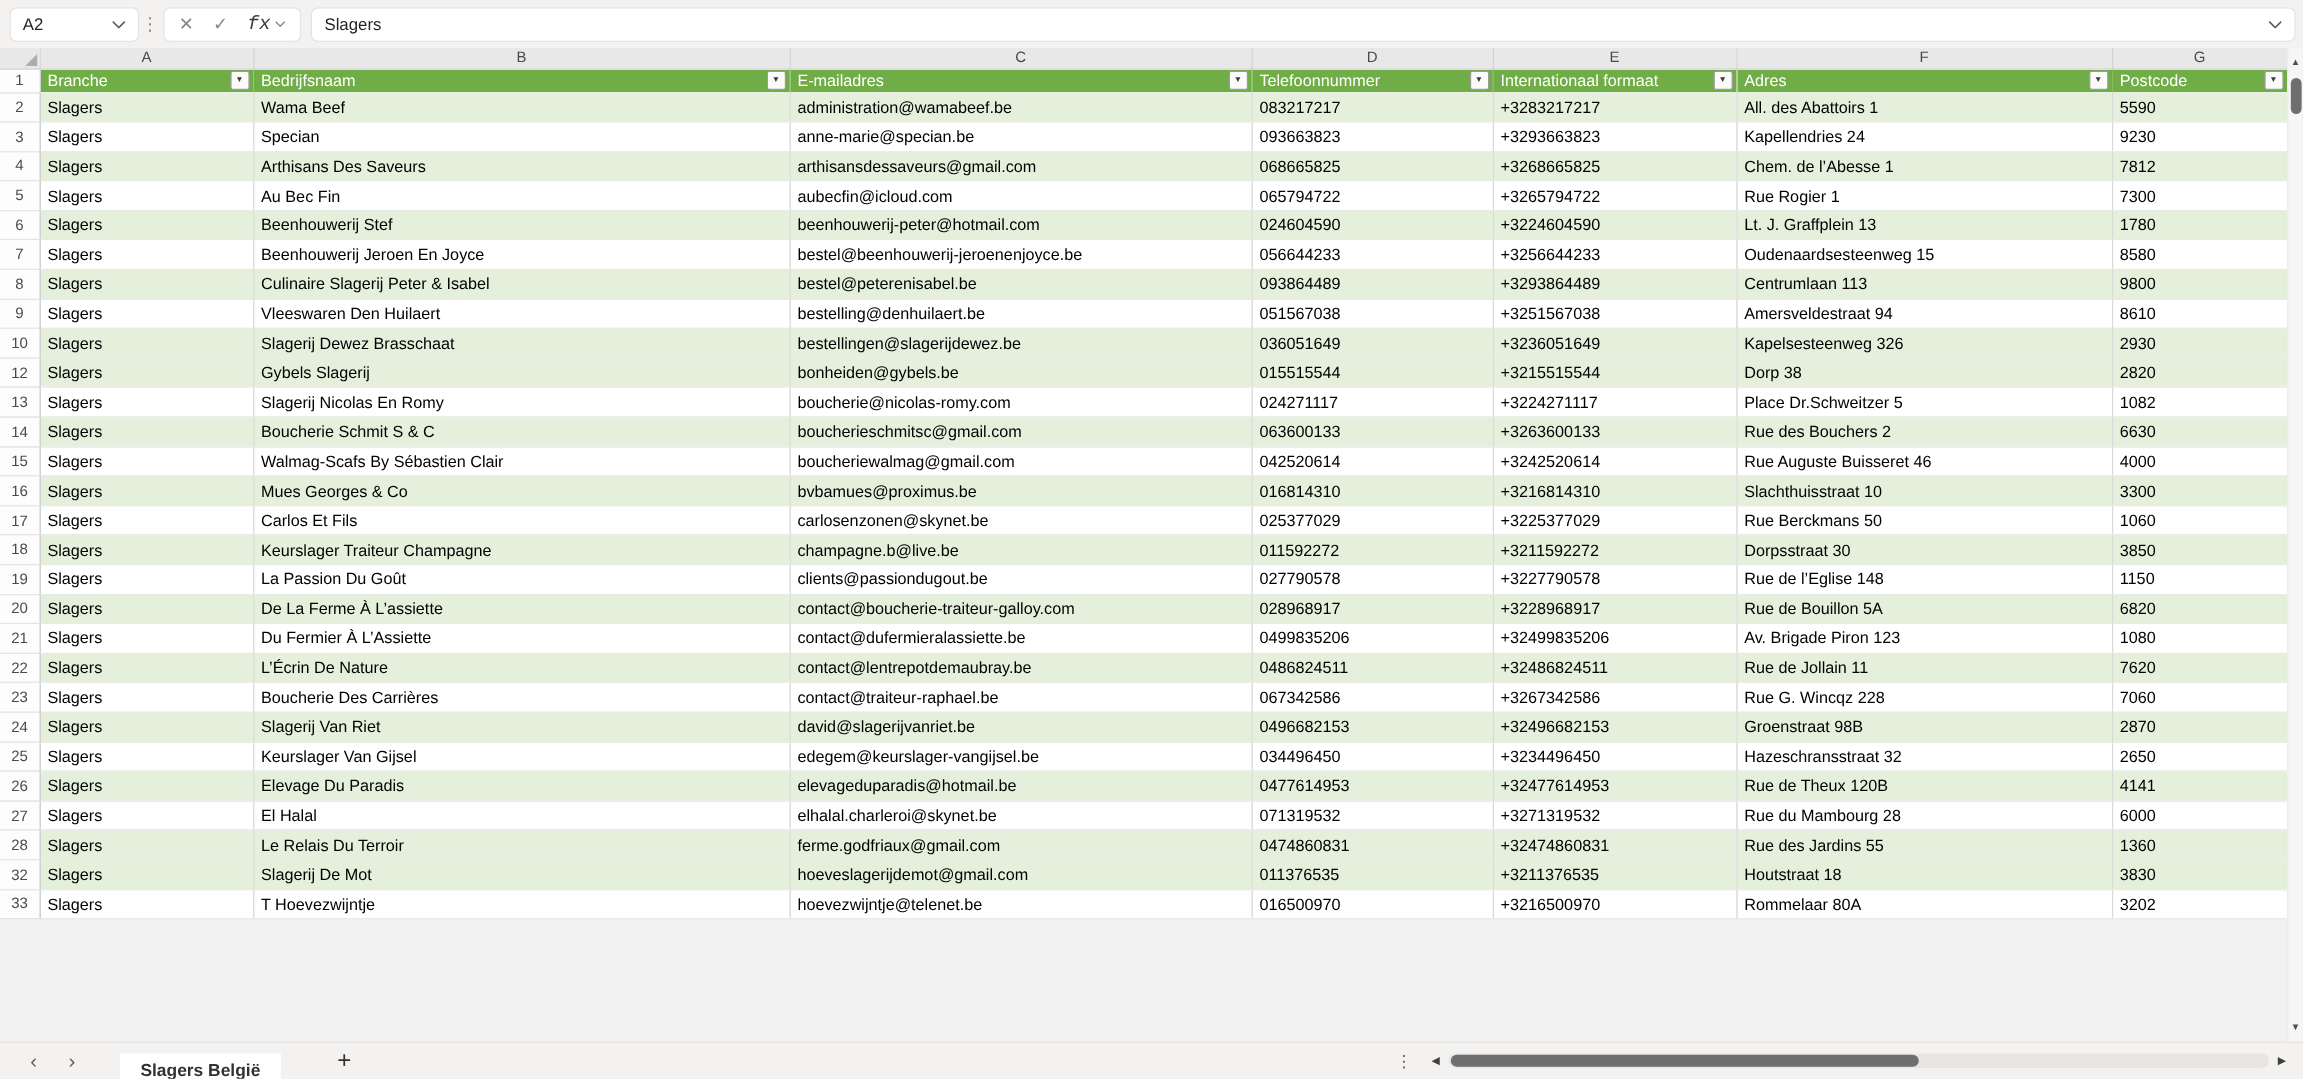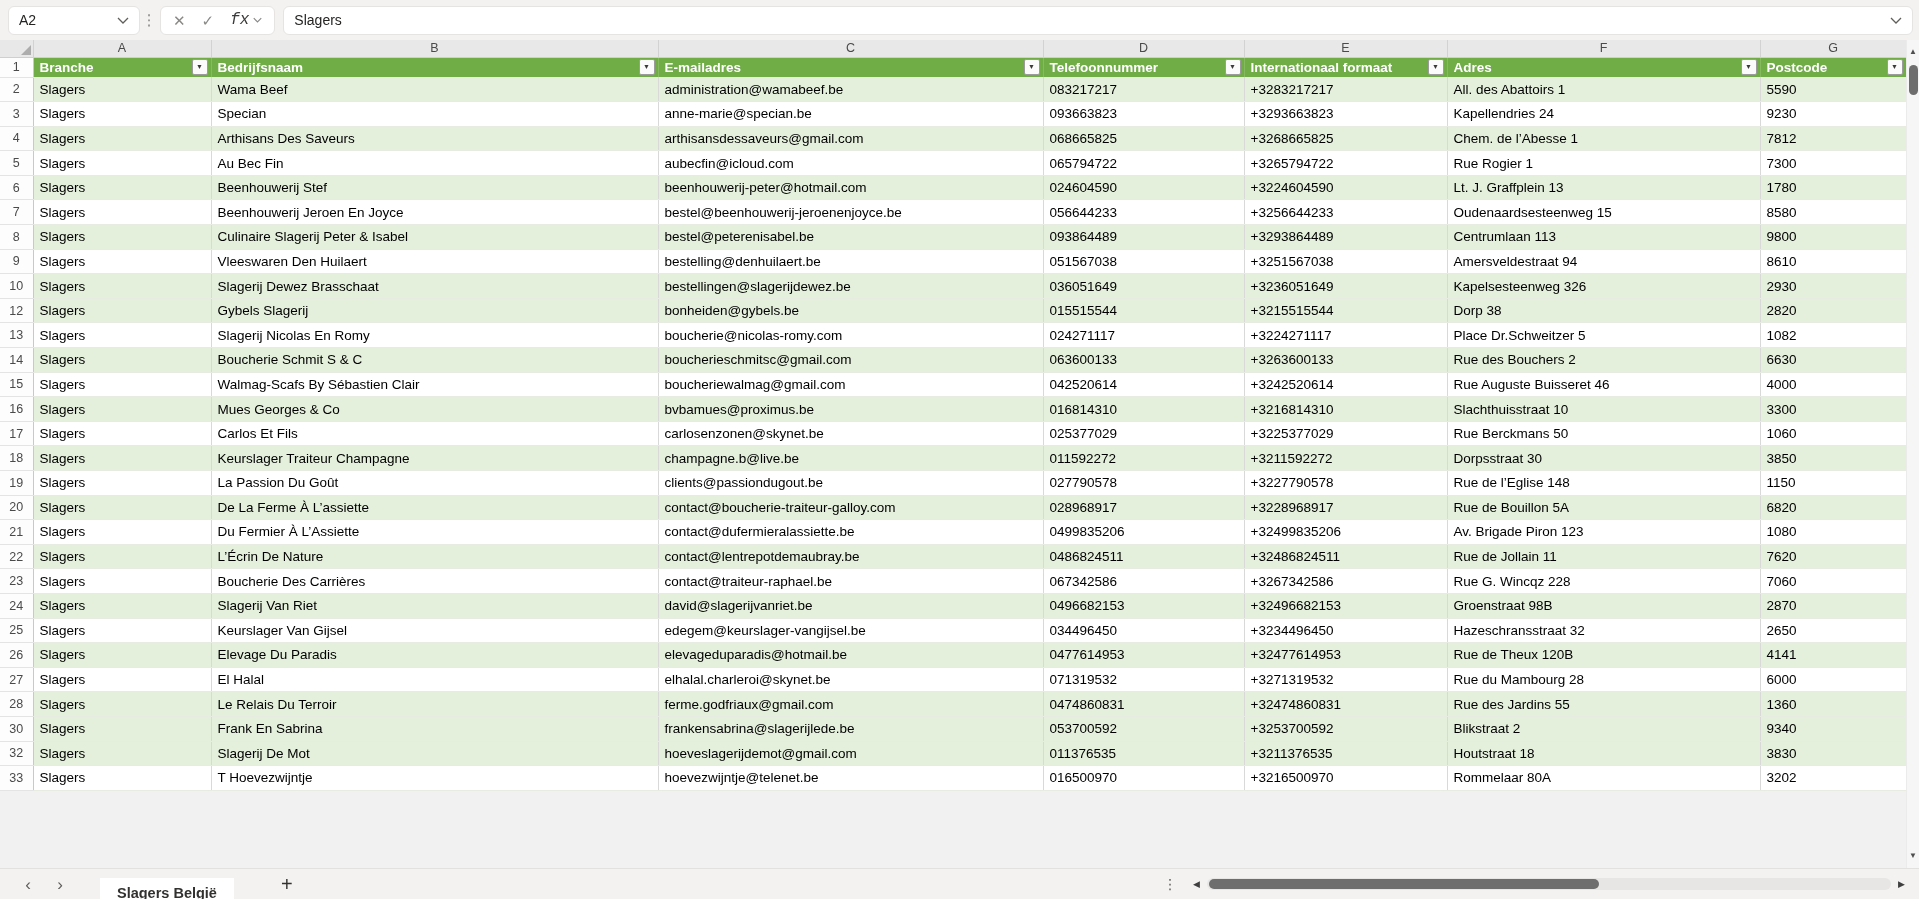--- a/index.html
+++ b/index.html
@@ -12,7 +12,7 @@
   
   .topbar { height:40px; display:flex; align-items:center; background:#f3f2f1; }
   .wbox { background:#fff; border:1px solid #e6e4e2; border-radius:6px; height:29px; display:flex; align-items:center; }
-  .namebox { width:132px; margin-left:8px; padding:0 10px; justify-content:space-between; font-size:14px; color:#252423; }
+  .namebox { width:108px; margin-left:8px; padding:0 10px; justify-content:space-between; font-size:14px; color:#252423; }
   .vdots { width:16px; text-align:center; color:#8a8886; font-size:15px; margin:0 1px; user-select:none; }
   .fxgroup { margin-left:2px; padding:0 12px; gap:16px; }
   .fxbtn { color:#8a8886; font-size:15px; line-height:1; display:flex; align-items:center; gap:4px; }

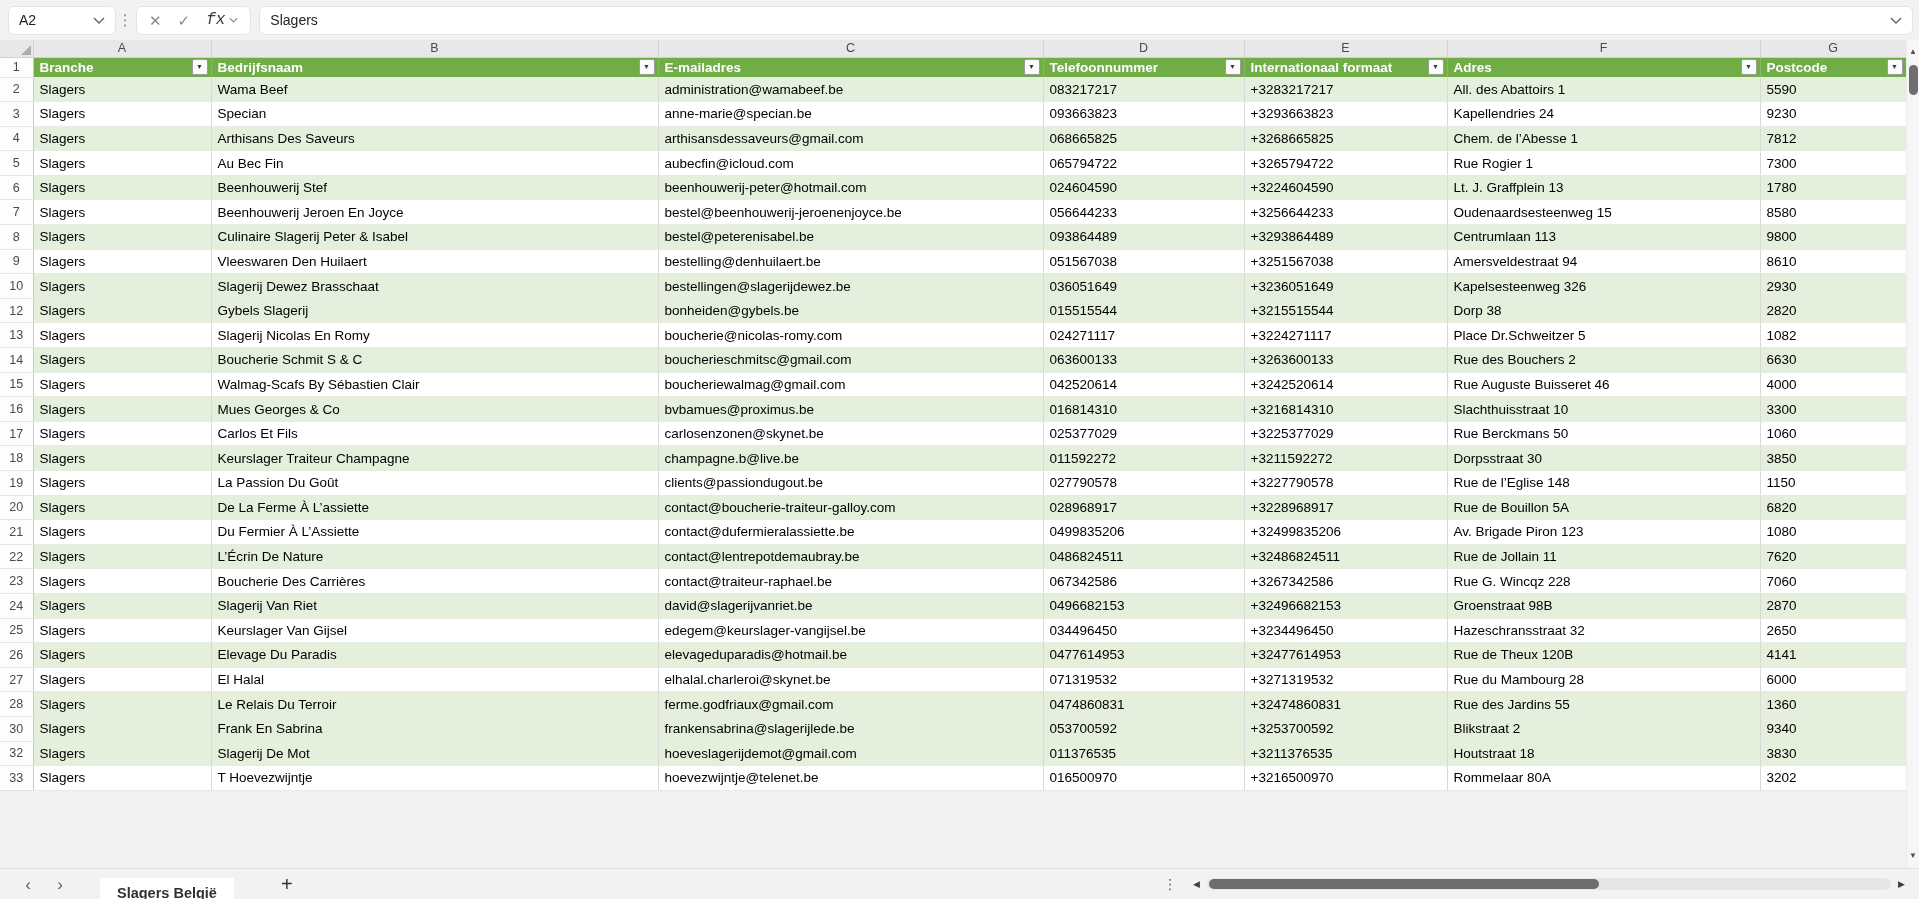--- a/index.html
+++ b/index.html
@@ -34,7 +34,7 @@
     border-color:transparent transparent #adadad transparent;
   }
   .hdr td {
-    height:20px; background:#70AD47; color:#fff; font-weight:bold; font-size:13.5px;
+    height:20px; background:#70AD47; color:#fff; font-weight:normal; font-size:13.5px;
     padding:0 20px 0 6px; position:relative; border-right:1px solid #85ba5f;
   }
   .hdr td.gutter, tbody td.gutter {

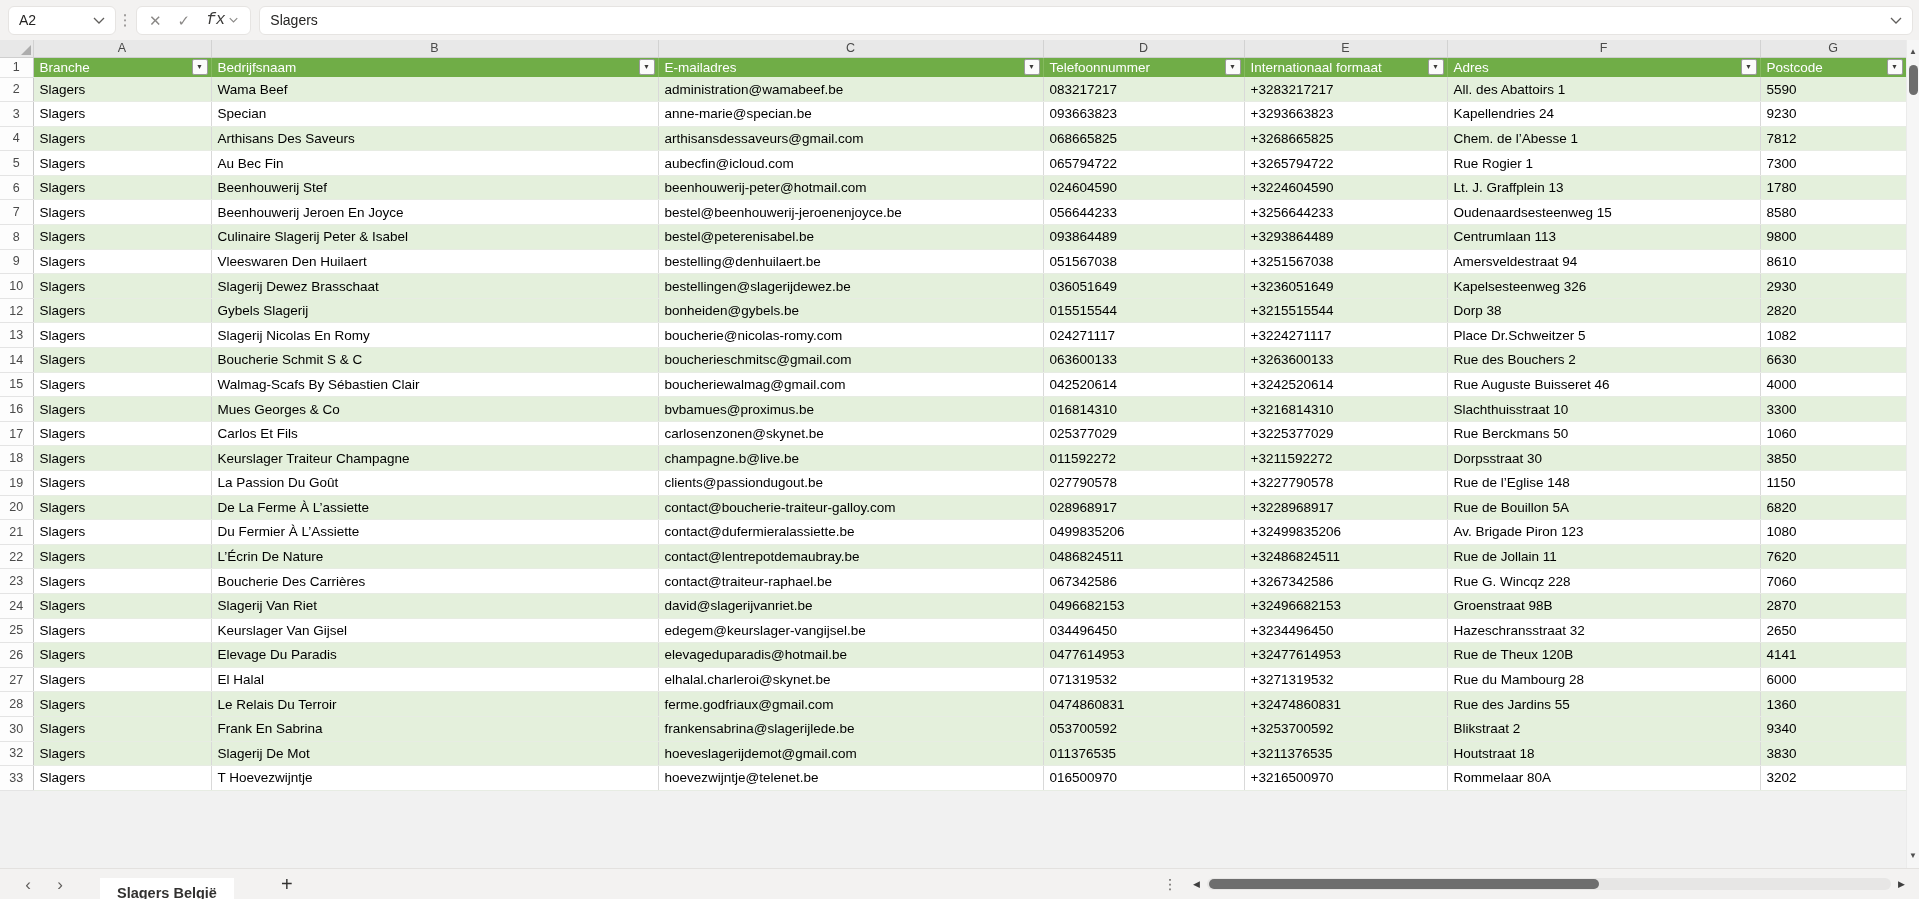--- a/index.html
+++ b/index.html
@@ -406,16 +406,6 @@
           <td>1360</td>
         </tr>
         <tr class="band">
-          <td class="gutter">30</td>
-          <td>Slagers</td>
-          <td>Frank En Sabrina</td>
-          <td>frankensabrina@slagerijlede.be</td>
-          <td>053700592</td>
-          <td>+3253700592</td>
-          <td>Blikstraat 2</td>
-          <td>9340</td>
-        </tr>
-        <tr class="band">
           <td class="gutter">32</td>
           <td>Slagers</td>
           <td>Slagerij De Mot</td>

